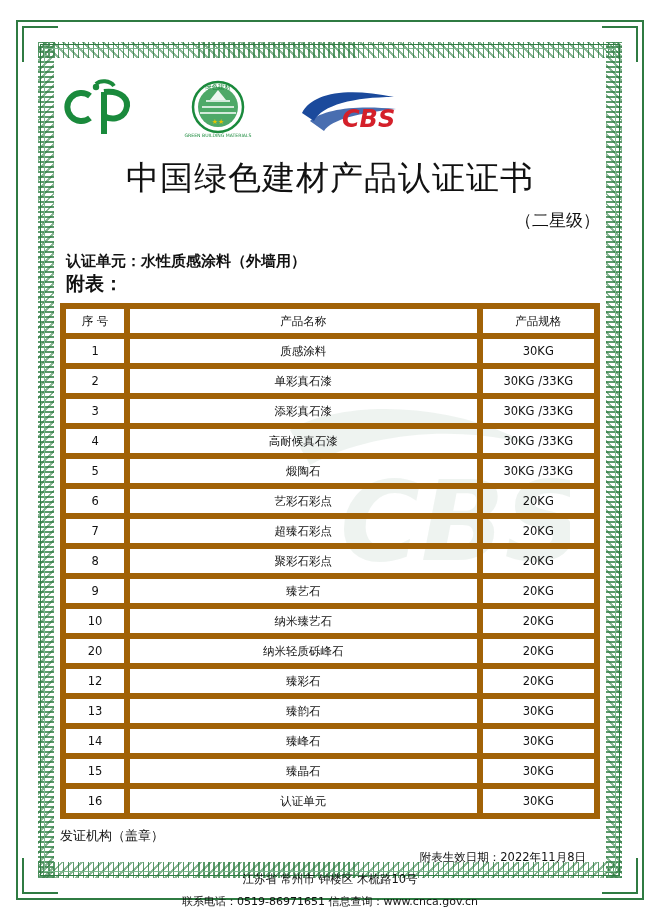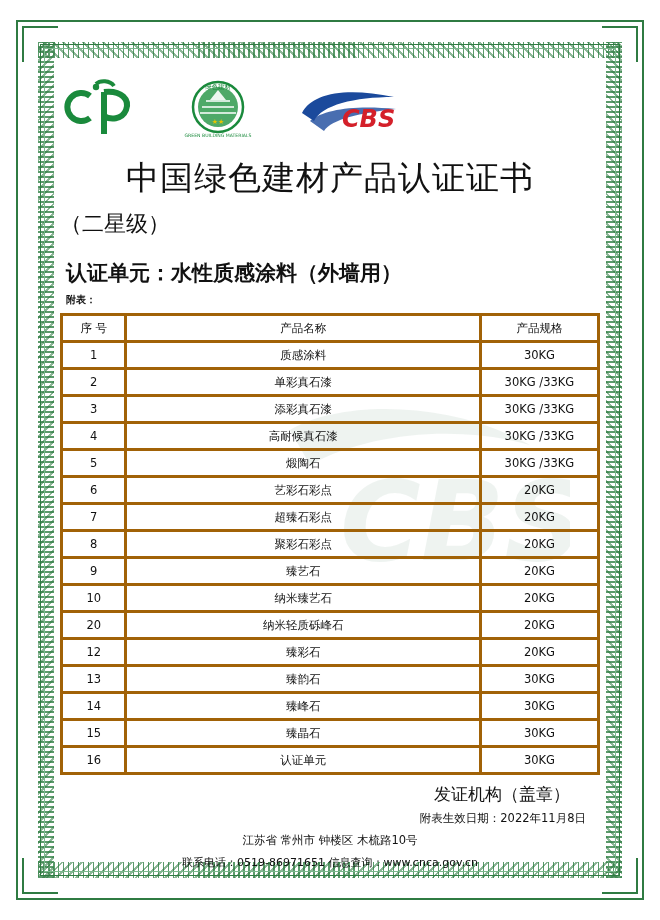--- a/index.html
+++ b/index.html
@@ -158,9 +158,9 @@
     margin-top: 10px;
   }
   .title-sub {
-    text-align: left;
+    text-align: right;
     font-family: Liberation Mono, monospace;
-    font-size: 22px;
+    font-size: 17px;
     color: #111;
     margin-top: 8px;
   }

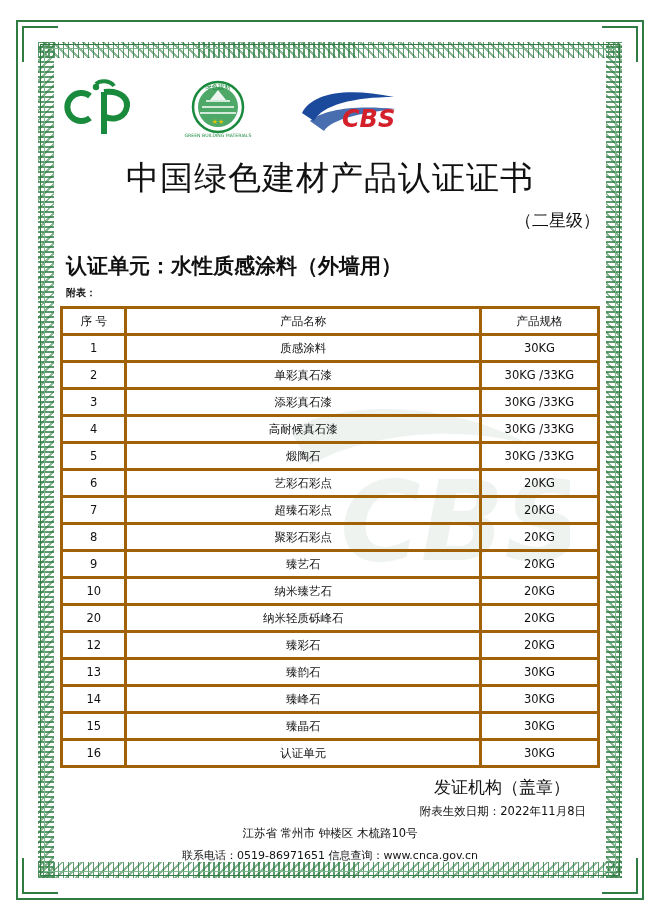--- a/index.html
+++ b/index.html
@@ -168,7 +168,7 @@
   .unit-line {
     font-family: "DejaVu Sans", sans-serif;
     font-weight: bold;
-    font-size: 21px;
+    font-size: 15px;
     color: #111;
     margin-top: 20px;
     padding-left: 6px;

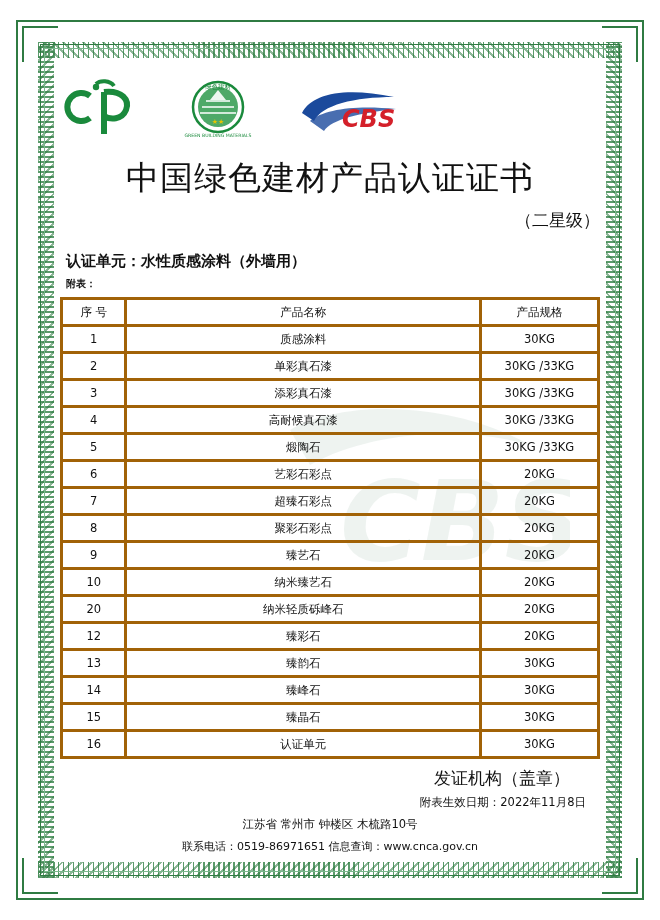--- a/index.html
+++ b/index.html
@@ -176,9 +176,8 @@
   .attach-line {
     font-family: "DejaVu Sans", sans-serif;
     font-weight: bold;
-    font-size: 10px;
-    color: #111;
-    margin-top: 6px;
+    font-size: 19px;
+    color: #111;
     padding-left: 6px;
   }
 

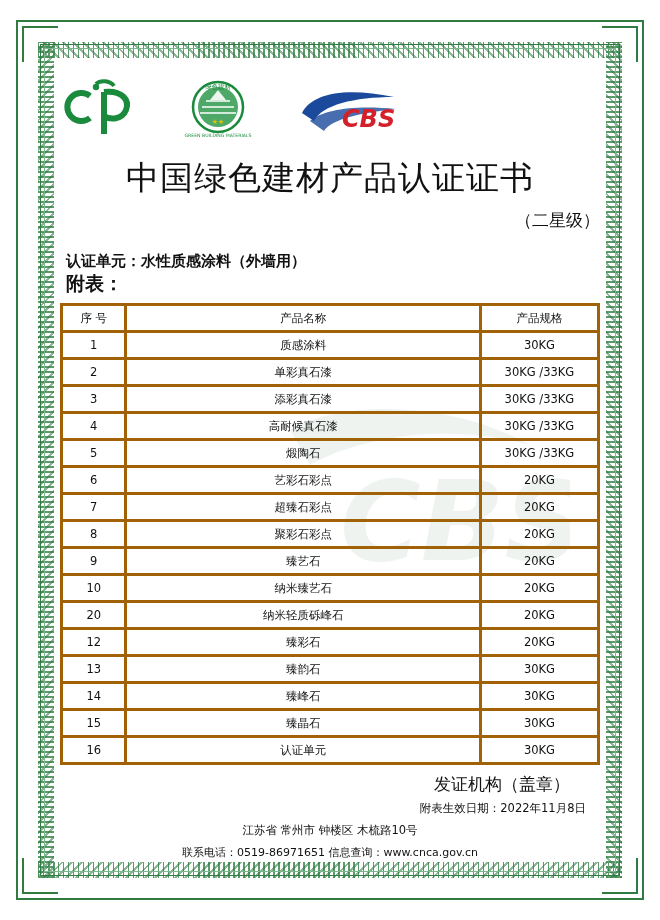--- a/index.html
+++ b/index.html
@@ -188,7 +188,7 @@
     table-layout: fixed;
   }
   table.products th, table.products td {
-    border: 3px solid #a16207;
+    border: 6px solid #a16207;
     text-align: center;
     font-family: "DejaVu Sans", sans-serif;
     font-size: 11.5px;

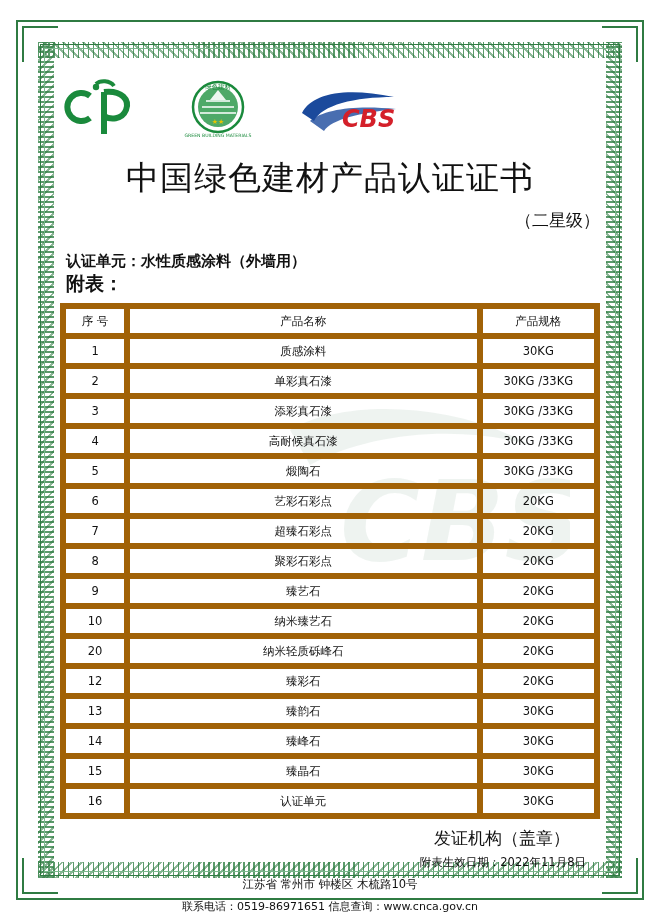--- a/index.html
+++ b/index.html
@@ -207,9 +207,9 @@
   td.spec, th.spec { font-family: "Liberation Mono", monospace; font-size: 10.5px; }
 
   .issuer-line {
-    text-align: right;
-    font-family: "DejaVu Sans", sans-serif;
-    font-size: 17px;
+    text-align: left;
+    font-family: "DejaVu Sans", sans-serif;
+    font-size: 13px;
     color: #111;
     margin-top: 8px;
     padding-right: 30px;

